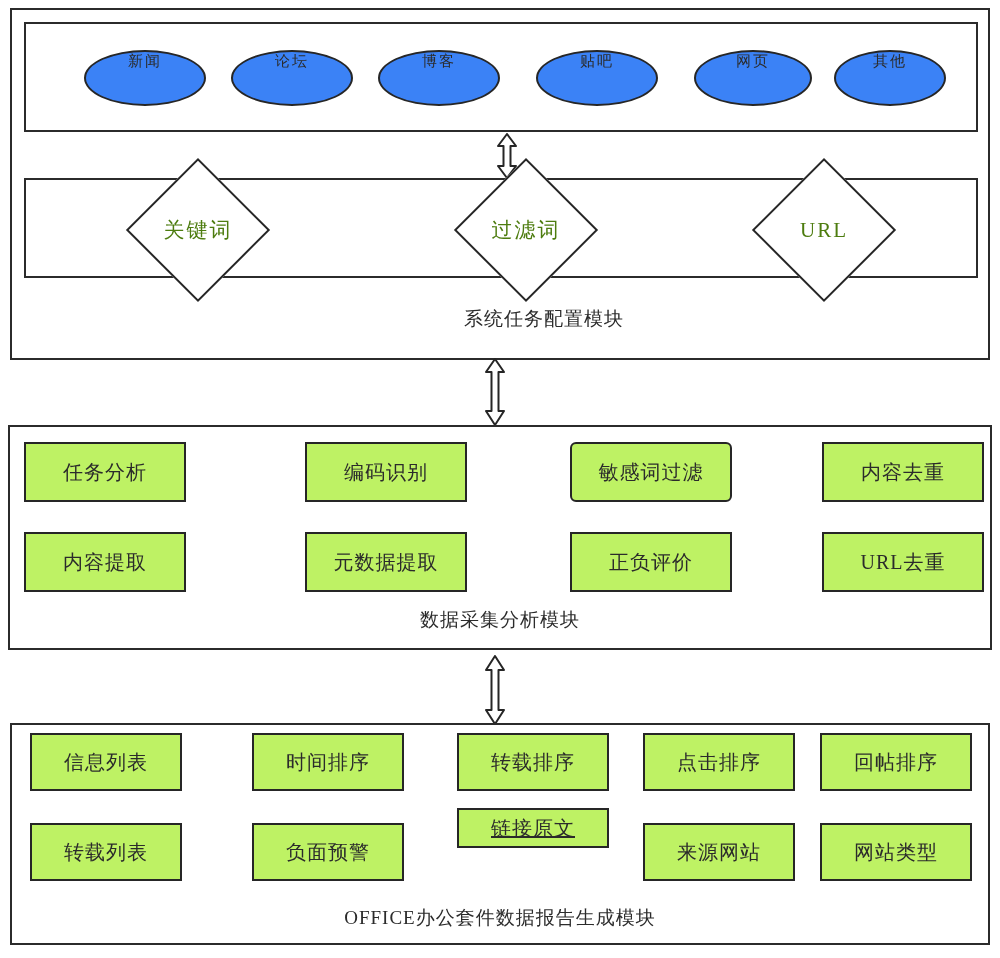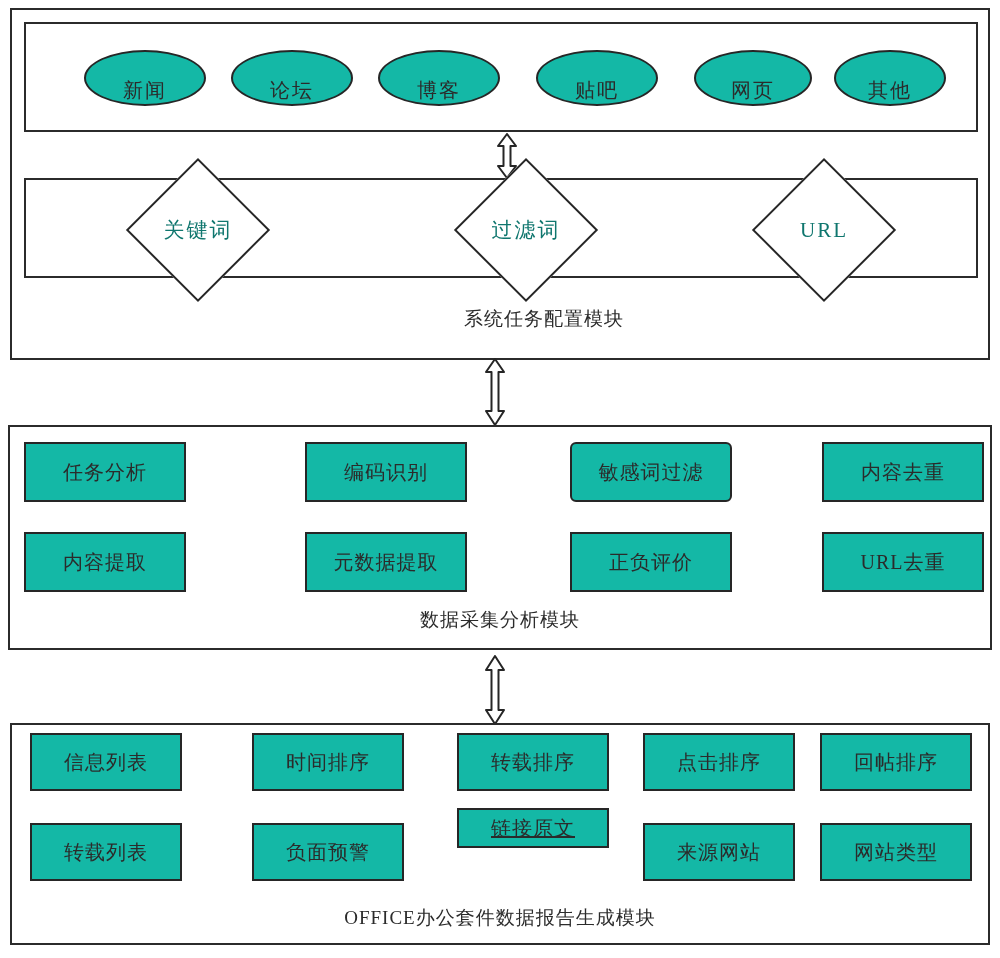--- a/index.html
+++ b/index.html
@@ -56,11 +56,11 @@
     box-sizing: border-box;
     border: 2px solid #262626;
     border-radius: 50% / 50%;
-    background: #14b8a6;
+    background: #3b82f6;
     display: flex;
-    align-items: flex-end;
+    align-items: flex-start;
     justify-content: center;
-    font-size: 20px;
+    font-size: 15px;
     letter-spacing: 2px;
     color: #2b2b2b;
   }

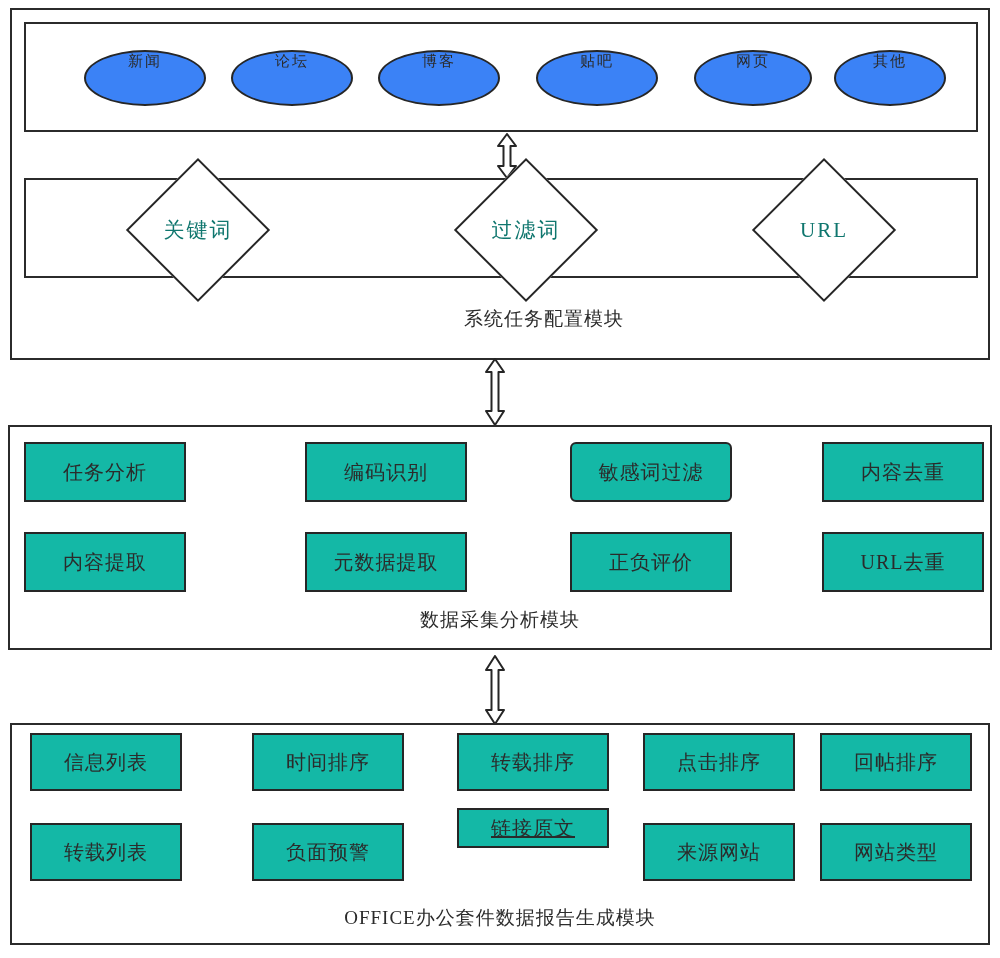--- a/index.html
+++ b/index.html
@@ -86,7 +86,7 @@
     z-index: 2;
     font-size: 21px;
     letter-spacing: 2px;
-    color: #0f766e;
+    color: #4d7c0f;
     white-space: nowrap;
   }
 

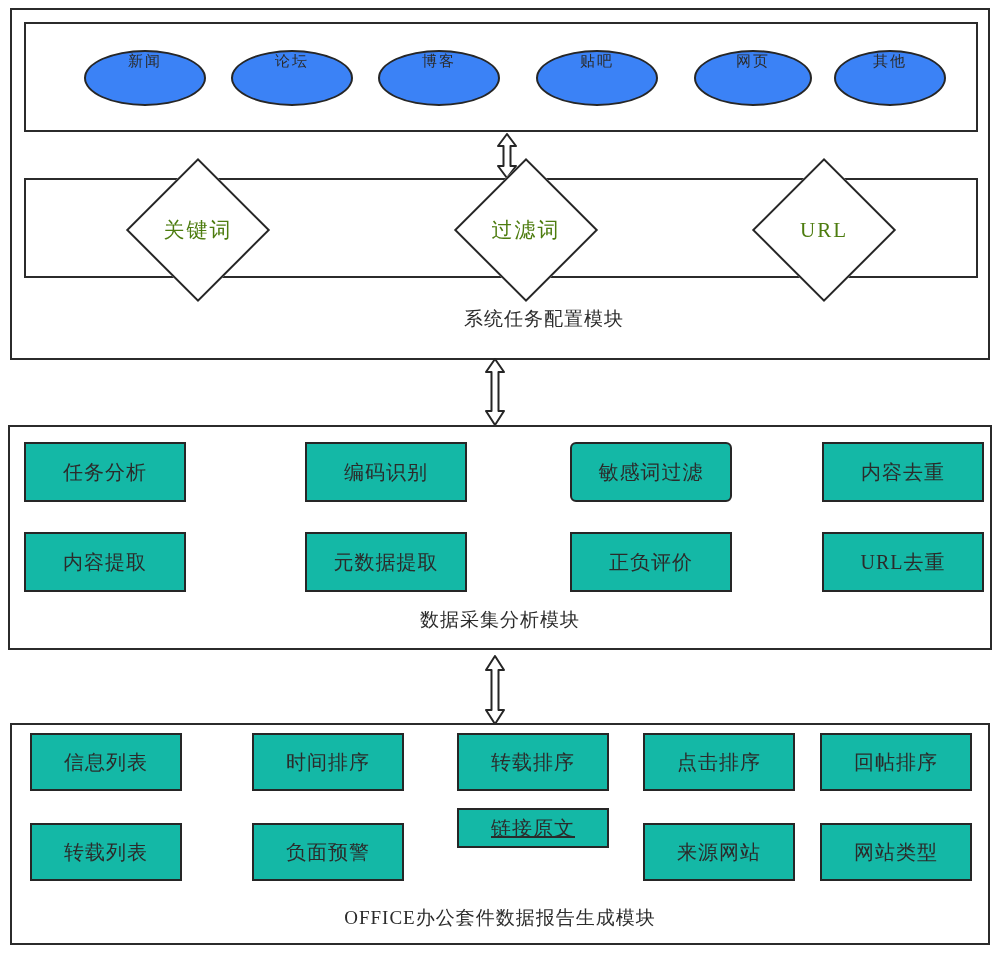--- a/index.html
+++ b/index.html
@@ -95,7 +95,7 @@
     position: absolute;
     box-sizing: border-box;
     border: 2px solid #262626;
-    background: #14b8a6;
+    background: #bef264;
     display: flex;
     align-items: center;
     justify-content: center;

